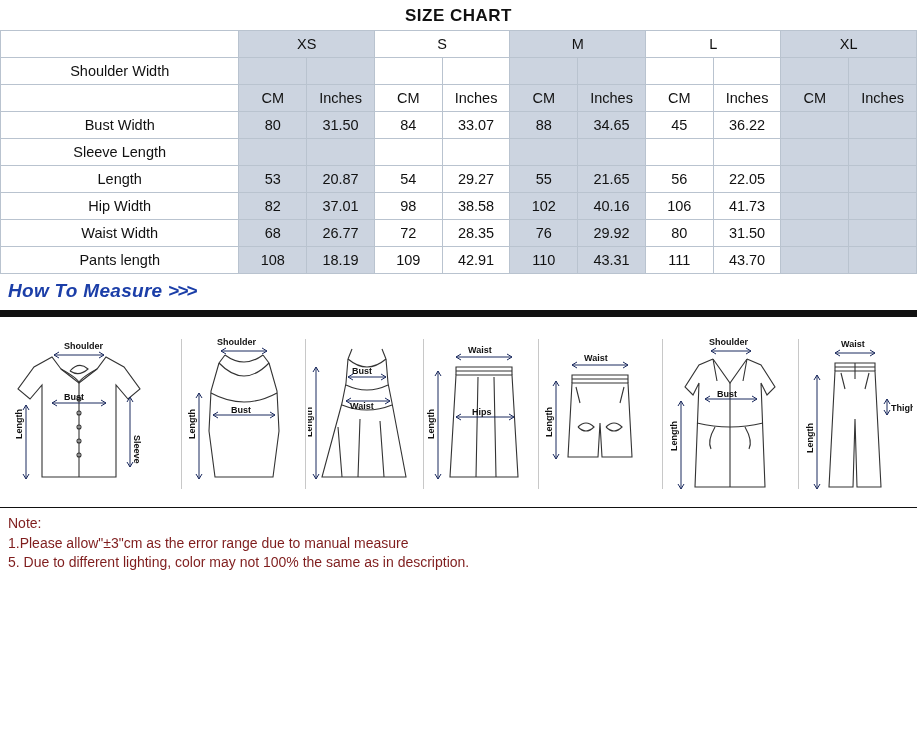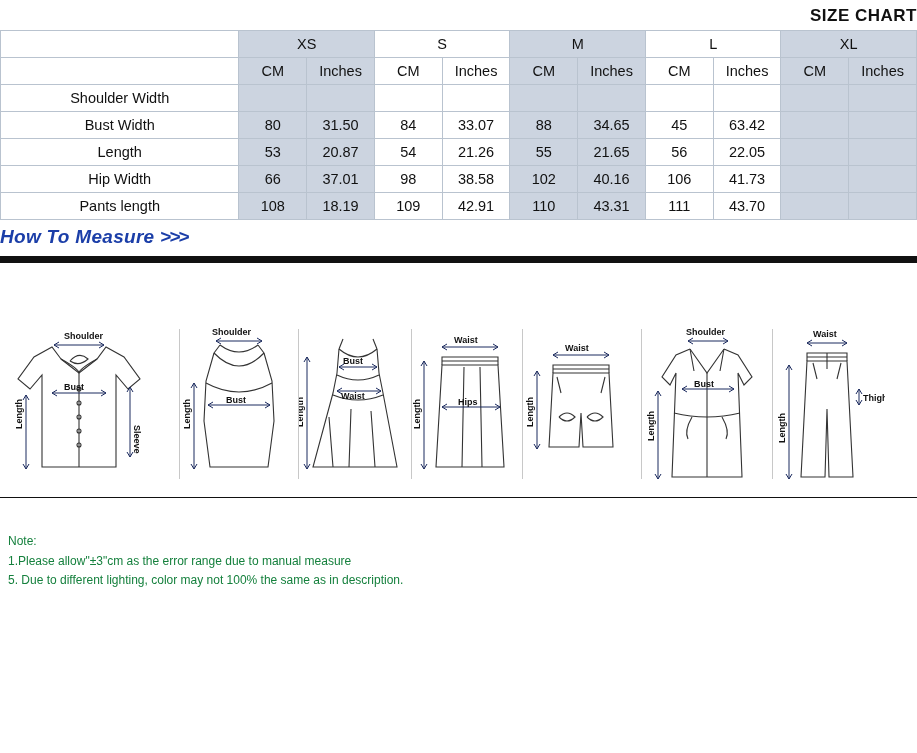--- a/index.html
+++ b/index.html
@@ -21,7 +21,7 @@
   }
   
   .chart-title {
-    text-align: right;
+    text-align: center;
     font-size: 17px;
     font-weight: bold;
     letter-spacing: 0.5px;

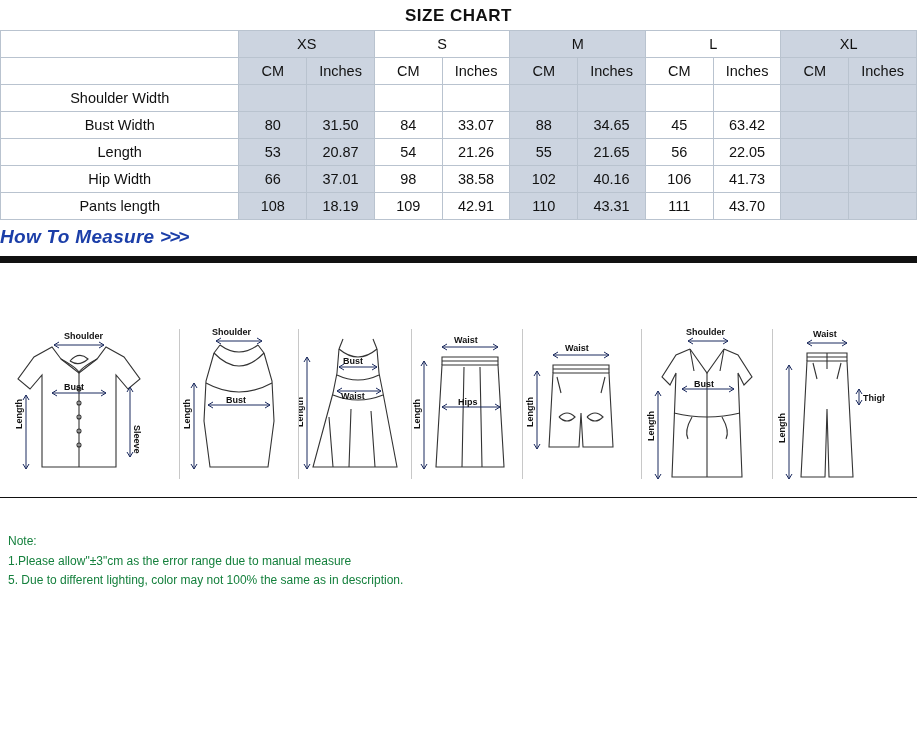--- a/index.html
+++ b/index.html
@@ -139,6 +139,20 @@
         <td class="col-unit size-head plain" colspan="2">L</td>
         <td class="col-unit size-head shade" colspan="2">XL</td>
       </tr>
+      <tr>
+        <td class="rowlabel">Shoulder Width</td>
+        <td class="shade"></td>
+        <td class="shade"></td>
+        <td class="plain"></td>
+        <td class="plain"></td>
+        <td class="shade"></td>
+        <td class="shade"></td>
+        <td class="plain"></td>
+        <td class="plain"></td>
+        <td class="shade"></td>
+        <td class="shade"></td>
+      </tr>
+
       <tr>
         <td class="col-label corner"></td>
         <td class="col-unit unit-head shade">CM</td>
@@ -154,20 +168,6 @@
       </tr>
 
       <tr>
-        <td class="rowlabel">Shoulder Width</td>
-        <td class="shade"></td>
-        <td class="shade"></td>
-        <td class="plain"></td>
-        <td class="plain"></td>
-        <td class="shade"></td>
-        <td class="shade"></td>
-        <td class="plain"></td>
-        <td class="plain"></td>
-        <td class="shade"></td>
-        <td class="shade"></td>
-      </tr>
-
-      <tr>
         <td class="rowlabel">Bust Width</td>
         <td class="shade">80</td>
         <td class="shade">31.50</td>

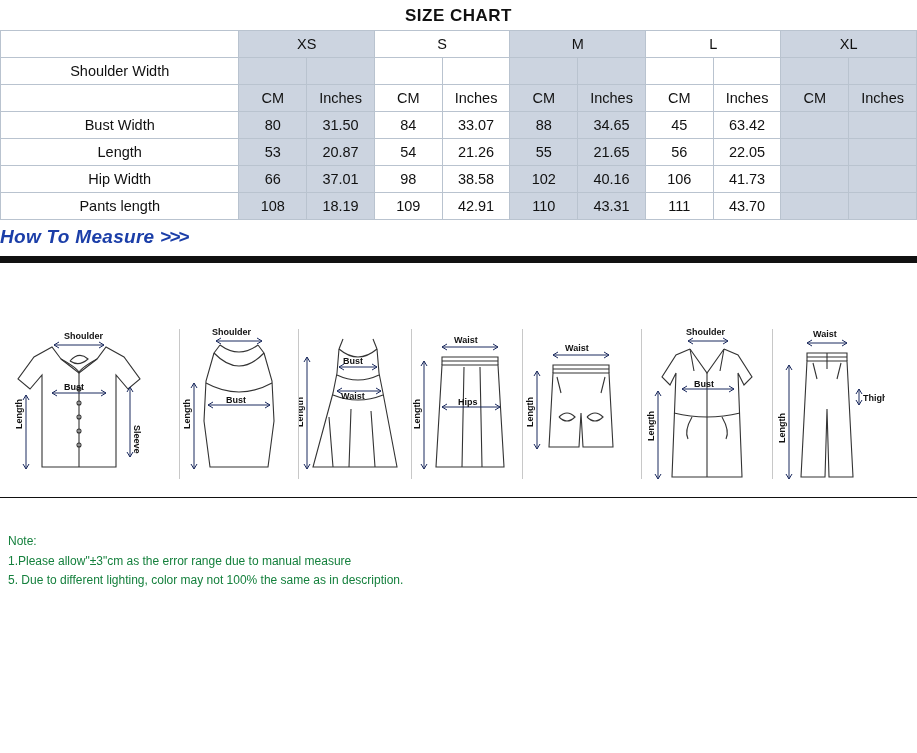--- a/index.html
+++ b/index.html
@@ -176,7 +176,7 @@
         <td class="shade">88</td>
         <td class="shade">34.65</td>
         <td class="plain">45</td>
-        <td class="plain">63.42</td>
+        <td class="plain">36.22</td>
         <td class="shade"></td>
         <td class="shade"></td>
       </tr>

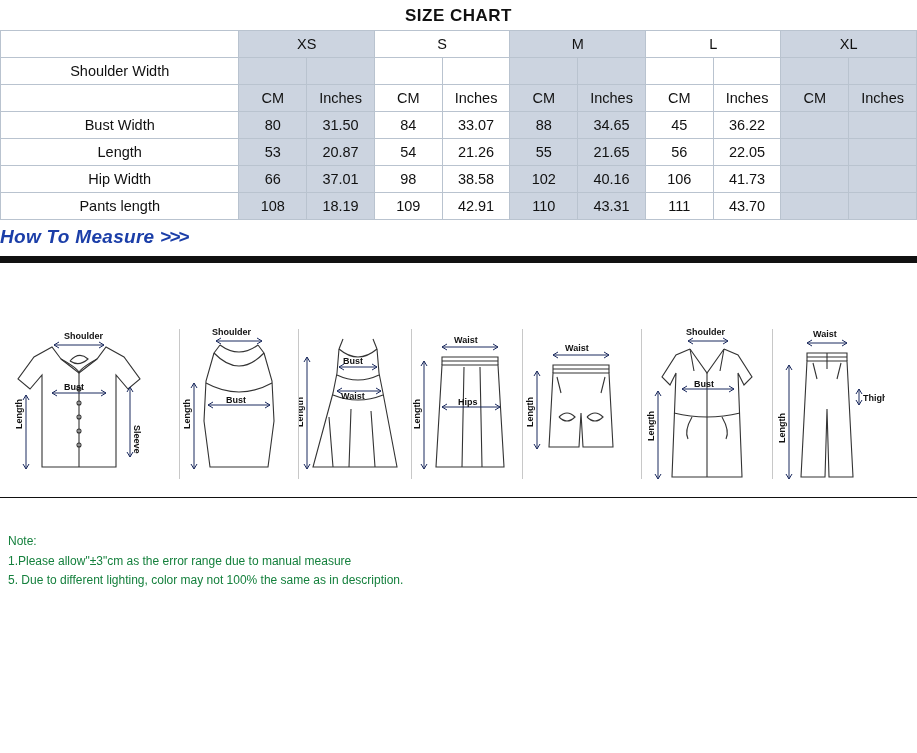--- a/index.html
+++ b/index.html
@@ -181,6 +181,19 @@
         <td class="shade"></td>
       </tr>
 
+      <tr>
+        <td class="rowlabel">Sleeve Length</td>
+        <td class="shade"></td>
+        <td class="shade"></td>
+        <td class="plain"></td>
+        <td class="plain"></td>
+        <td class="shade"></td>
+        <td class="shade"></td>
+        <td class="plain"></td>
+        <td class="plain"></td>
+        <td class="shade"></td>
+        <td class="shade"></td>
+      </tr>
 
       <tr>
         <td class="rowlabel">Length</td>

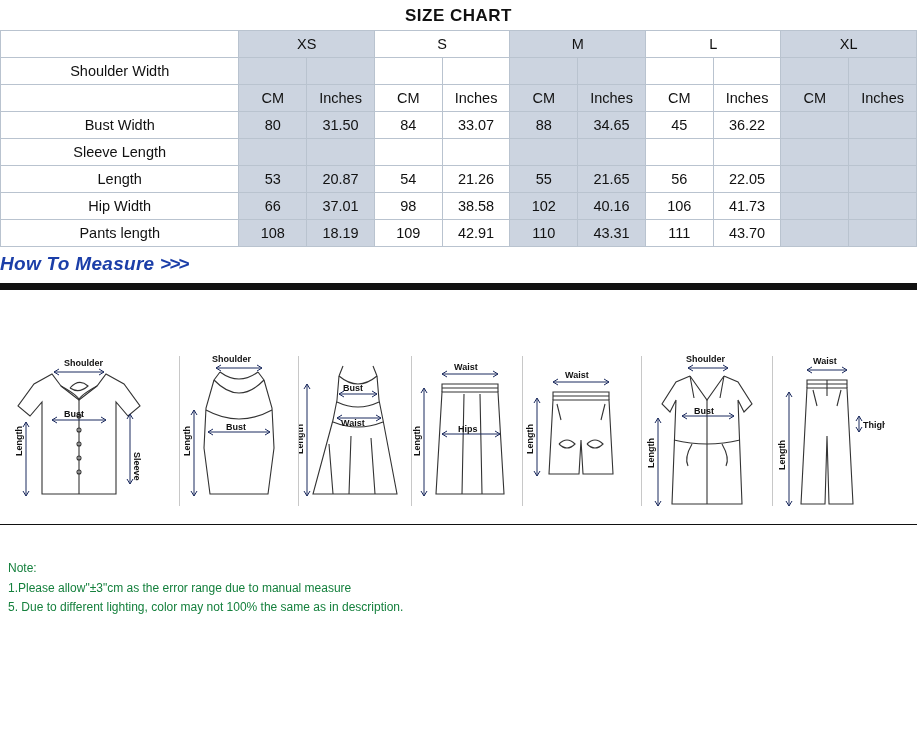--- a/index.html
+++ b/index.html
@@ -200,7 +200,7 @@
         <td class="shade">53</td>
         <td class="shade">20.87</td>
         <td class="plain">54</td>
-        <td class="plain">21.26</td>
+        <td class="plain">29.27</td>
         <td class="shade">55</td>
         <td class="shade">21.65</td>
         <td class="plain">56</td>

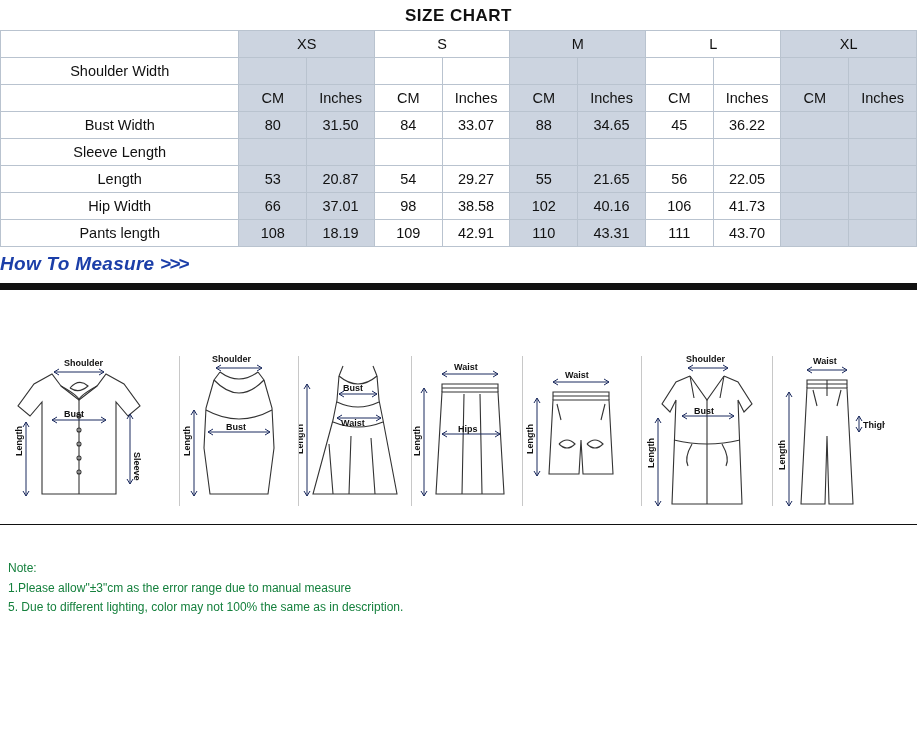--- a/index.html
+++ b/index.html
@@ -211,7 +211,7 @@
 
       <tr>
         <td class="rowlabel">Hip Width</td>
-        <td class="shade">66</td>
+        <td class="shade">82</td>
         <td class="shade">37.01</td>
         <td class="plain">98</td>
         <td class="plain">38.58</td>

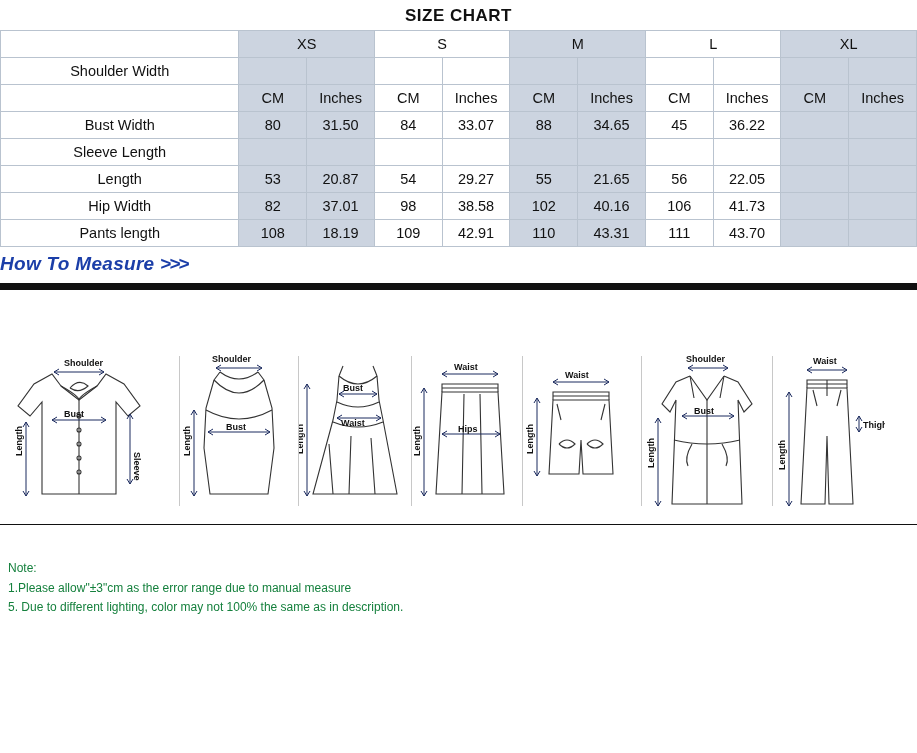--- a/index.html
+++ b/index.html
@@ -223,6 +223,19 @@
         <td class="shade"></td>
       </tr>
 
+      <tr>
+        <td class="rowlabel">Waist Width</td>
+        <td class="shade">68</td>
+        <td class="shade">26.77</td>
+        <td class="plain">72</td>
+        <td class="plain">28.35</td>
+        <td class="shade">76</td>
+        <td class="shade">29.92</td>
+        <td class="plain">80</td>
+        <td class="plain">31.50</td>
+        <td class="shade"></td>
+        <td class="shade"></td>
+      </tr>
 
       <tr>
         <td class="rowlabel">Pants length</td>

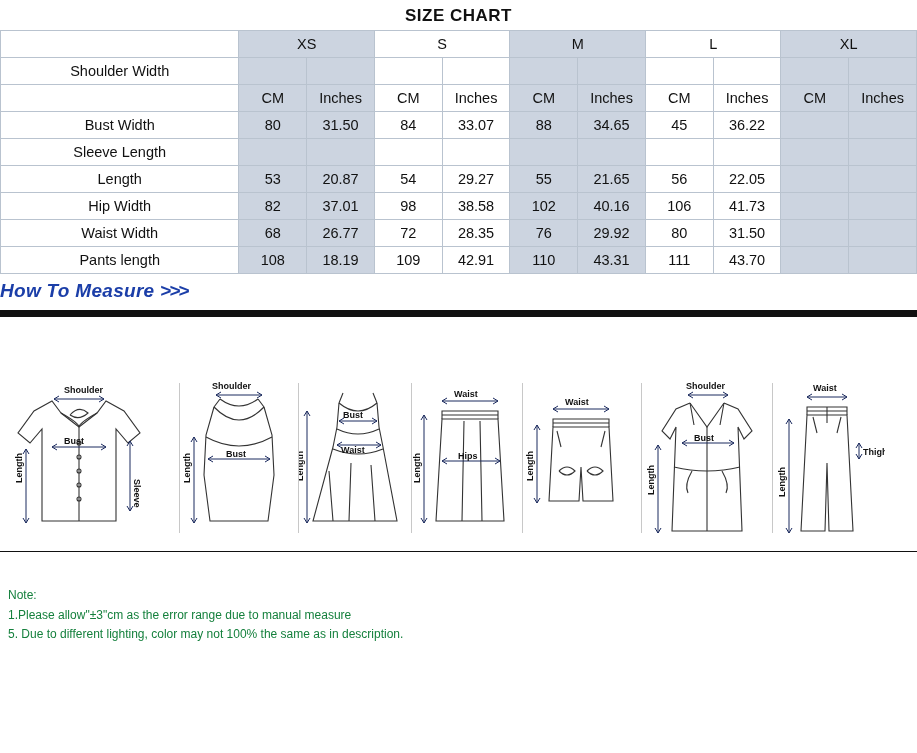--- a/index.html
+++ b/index.html
@@ -76,7 +76,7 @@
     font-weight: bold;
     font-style: italic;
     color: #1b3ea8;
-    padding-left: 0;
+    padding-left: 8px;
     letter-spacing: 0.3px;
   }
   .how-title .arrows {

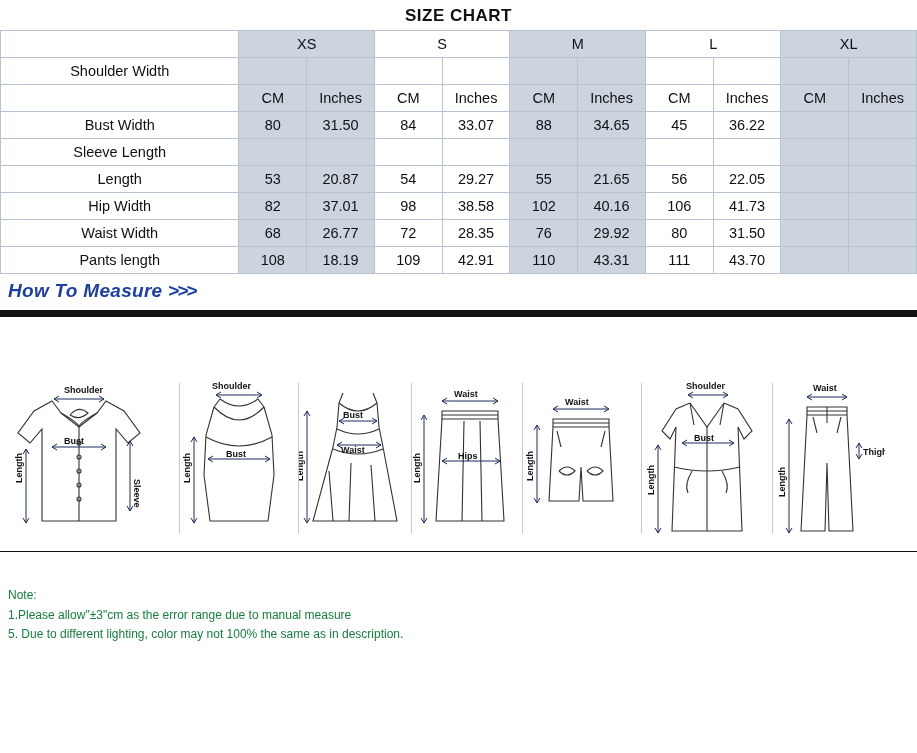--- a/index.html
+++ b/index.html
@@ -92,10 +92,10 @@
   .figures {
     display: flex;
     align-items: flex-end;
+    justify-content: space-between;
     height: 190px;
     padding: 4px 4px 0 4px;
     box-sizing: border-box;
-    margin-top: 44px;
   }
   .fig {
     position: relative;

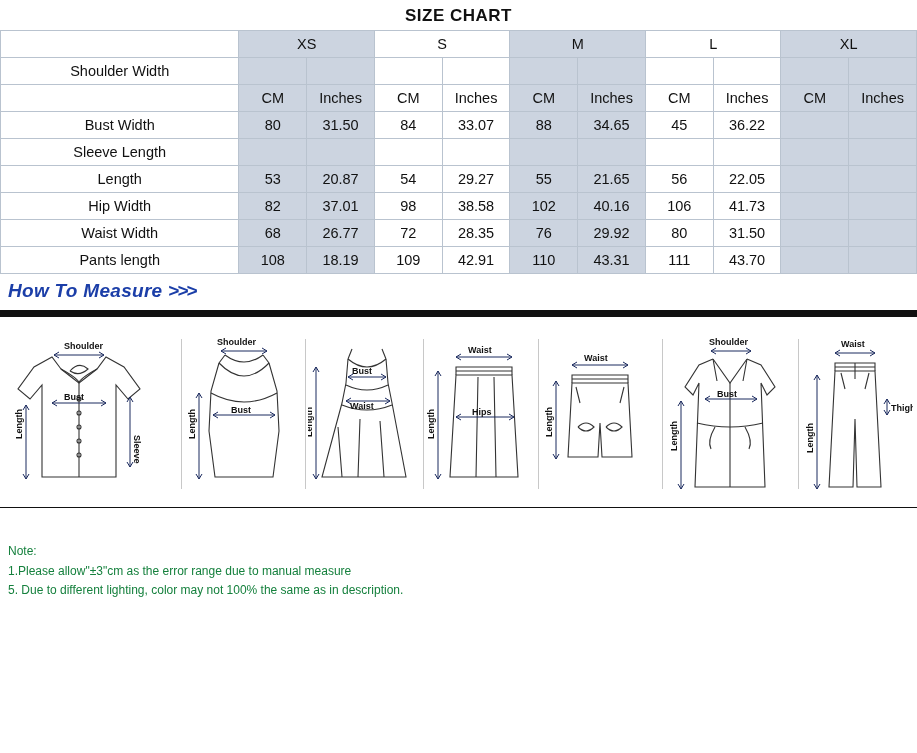--- a/index.html
+++ b/index.html
@@ -111,10 +111,9 @@
   
   .notes {
     padding: 6px 8px 0 8px;
-    font-size: 12px;
+    font-size: 14px;
     line-height: 19.5px;
-    color: #15803d;
-    margin-top: 28px;
+    color: #7f1d1d;
   }
   .notes div { white-space: nowrap; }
   .hr-line {

